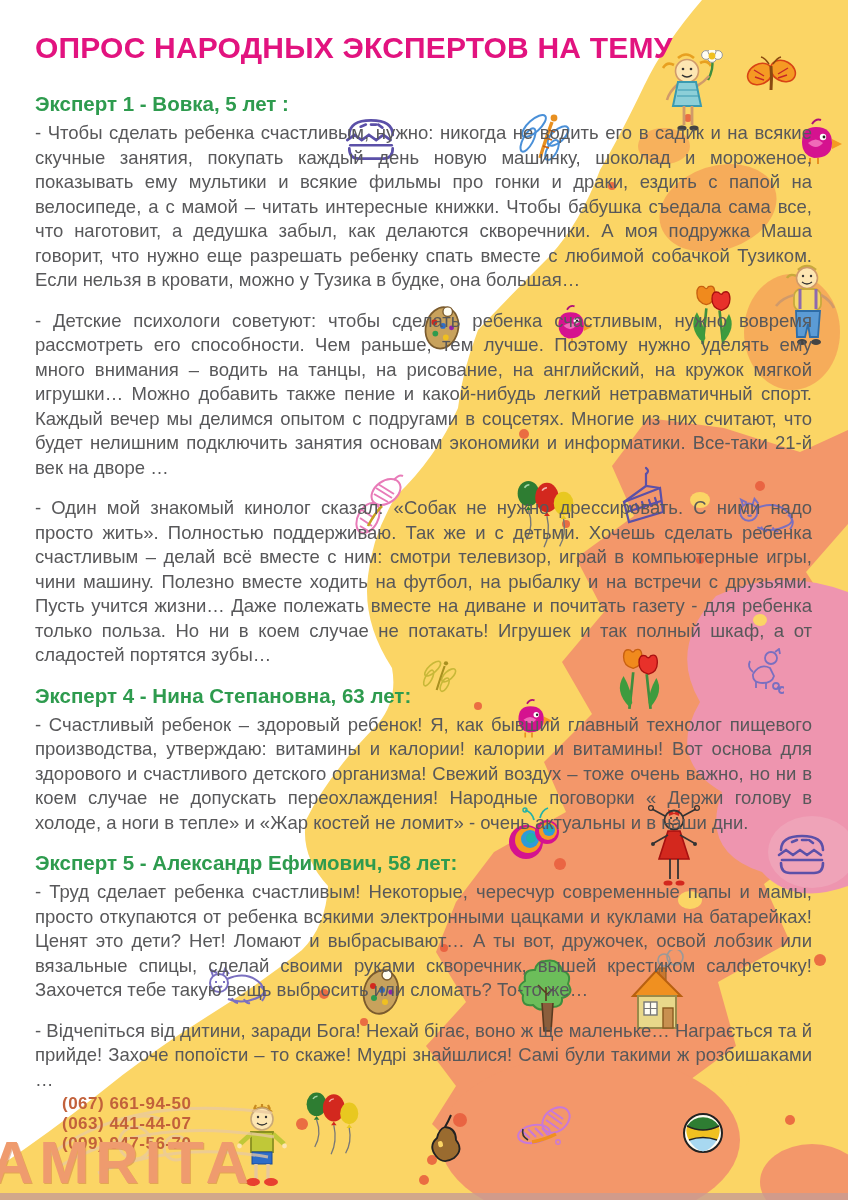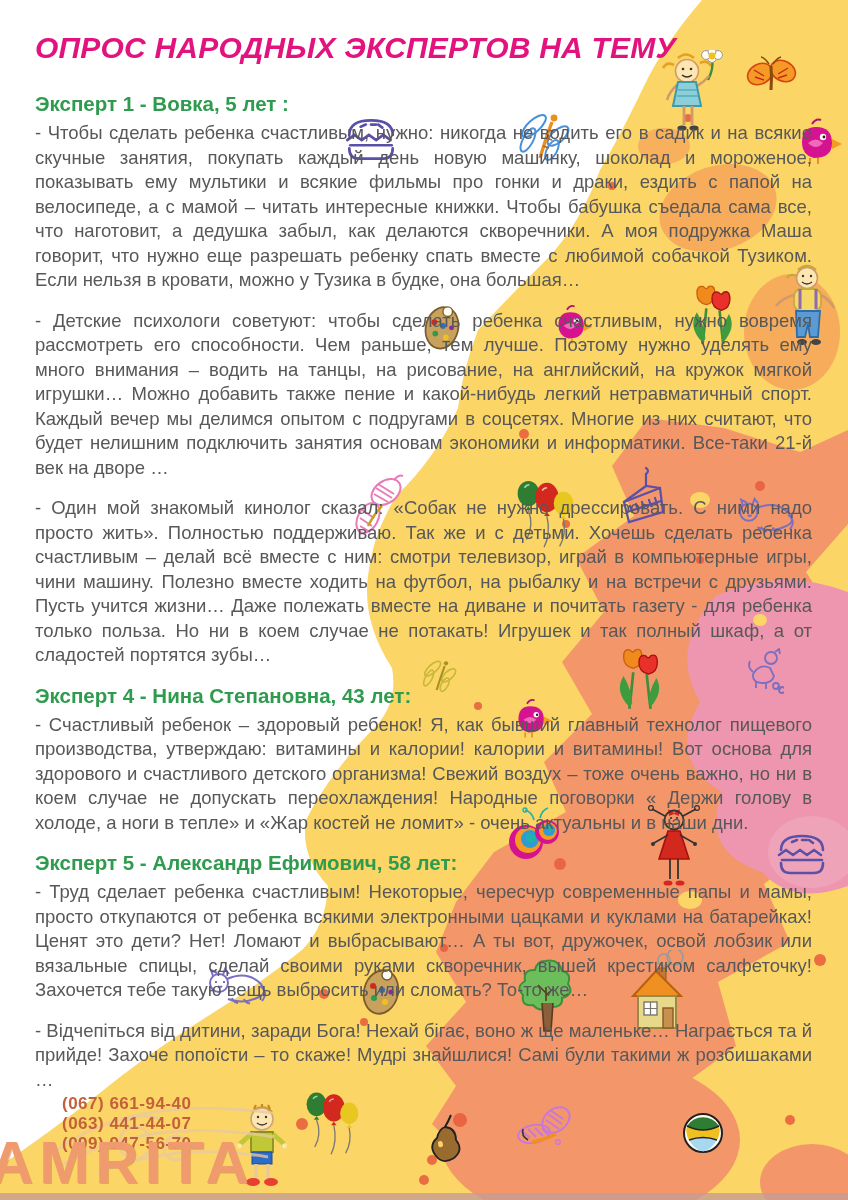--- a/index.html
+++ b/index.html
@@ -9,7 +9,7 @@
   .doodle{position:absolute;z-index:1;}
   .watermark{position:absolute;z-index:1;}
   .content{position:absolute;left:35px;right:36px;top:26px;z-index:2;}
-  h1{margin:0 0 22px 0;font-size:30px;font-weight:bold;line-height:44px;letter-spacing:.2px;font-style:italic;}
+  h1{margin:0 0 22px 0;font-size:30px;font-weight:bold;line-height:44px;letter-spacing:.2px;}
   h1 span{display:block;}
   section{margin-top:16px;}
   h2{margin:0 0 5px 0;font-size:20.5px;font-weight:bold;}

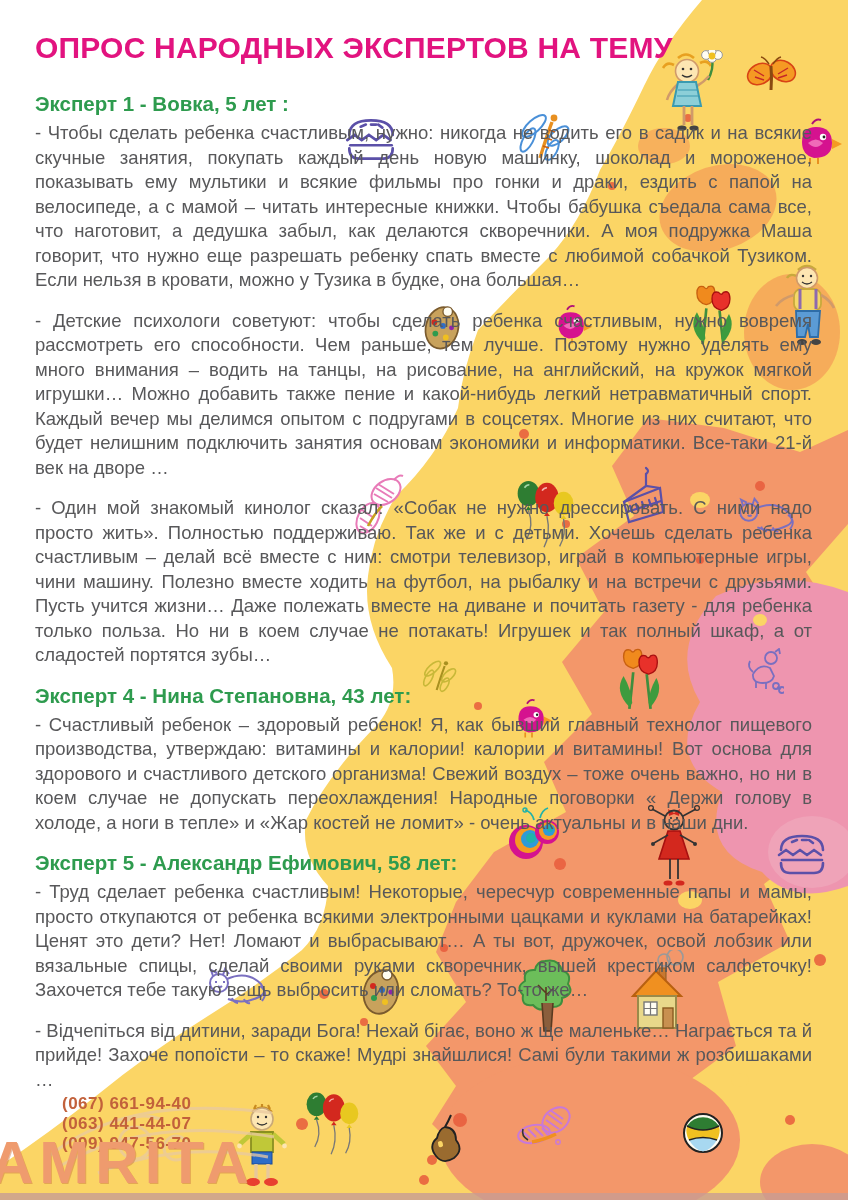--- a/index.html
+++ b/index.html
@@ -425,7 +425,7 @@
     </section>
 
     <section>
-      <h2 style="color:#2E9B4E">Эксперт 4 - Нина Степановна, 43 лет:</h2>
+      <h2 style="color:#2E9B4E">Эксперт 4 - Нина Степановна, 63 лет:</h2>
       <p style="color:#58585A">- Счастливый ребенок – здоровый ребенок! Я, как бывший главный технолог пищевого производства, утверждаю: витамины и  калории! калории и витамины! Вот основа для здорового и счастливого детского организма!  Свежий воздух – тоже очень важно, но ни в коем случае не допускать переохлаждения! Народные поговорки « Держи голову в холоде, а ноги в тепле» и «Жар костей не ломит» -  очень актуальны и в наши дни.</p>
     </section>
 

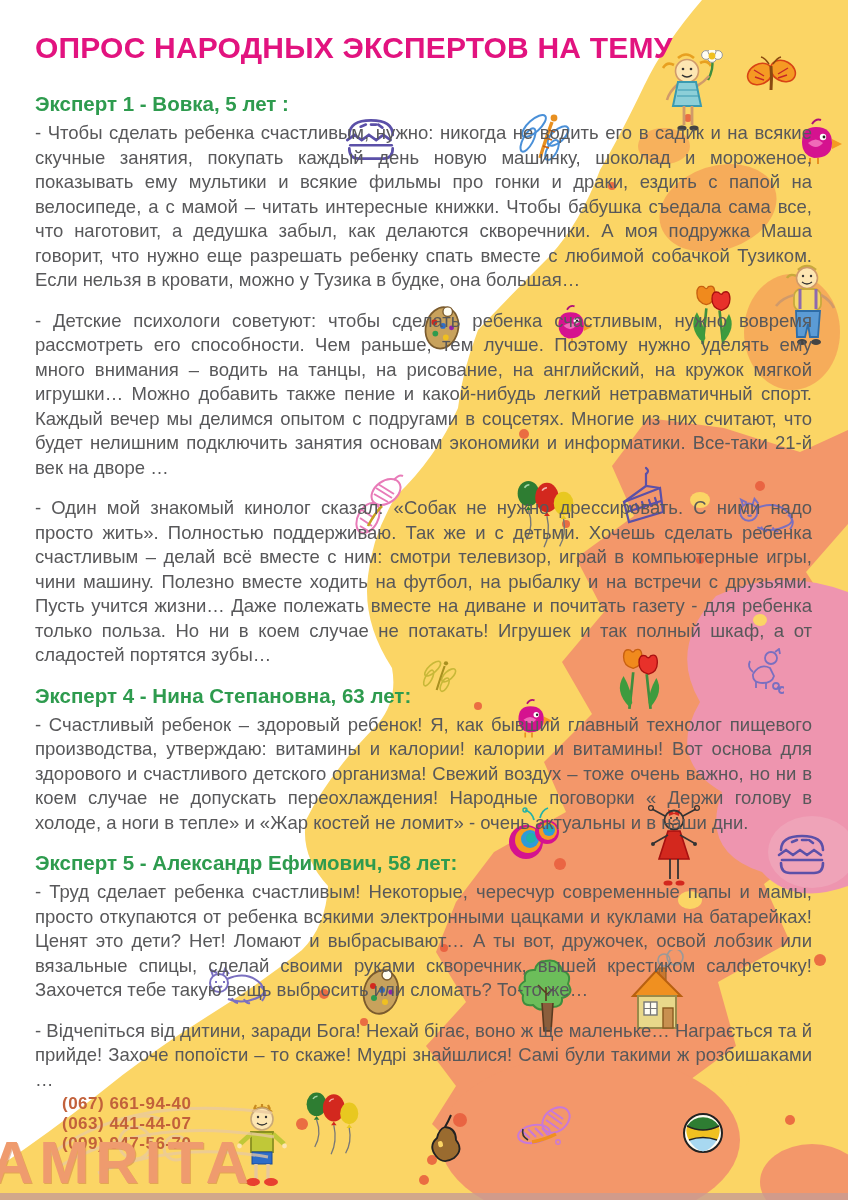--- a/index.html
+++ b/index.html
@@ -440,7 +440,7 @@
   </div>
 
   <div class="phones" style="color:#C2613B">
-    <div>(067) 661-94-40</div>
+    <div>(067) 661-94-50</div>
     <div>(063) 441-44-07</div>
     <div>(099) 947-56-70</div>
   </div>

